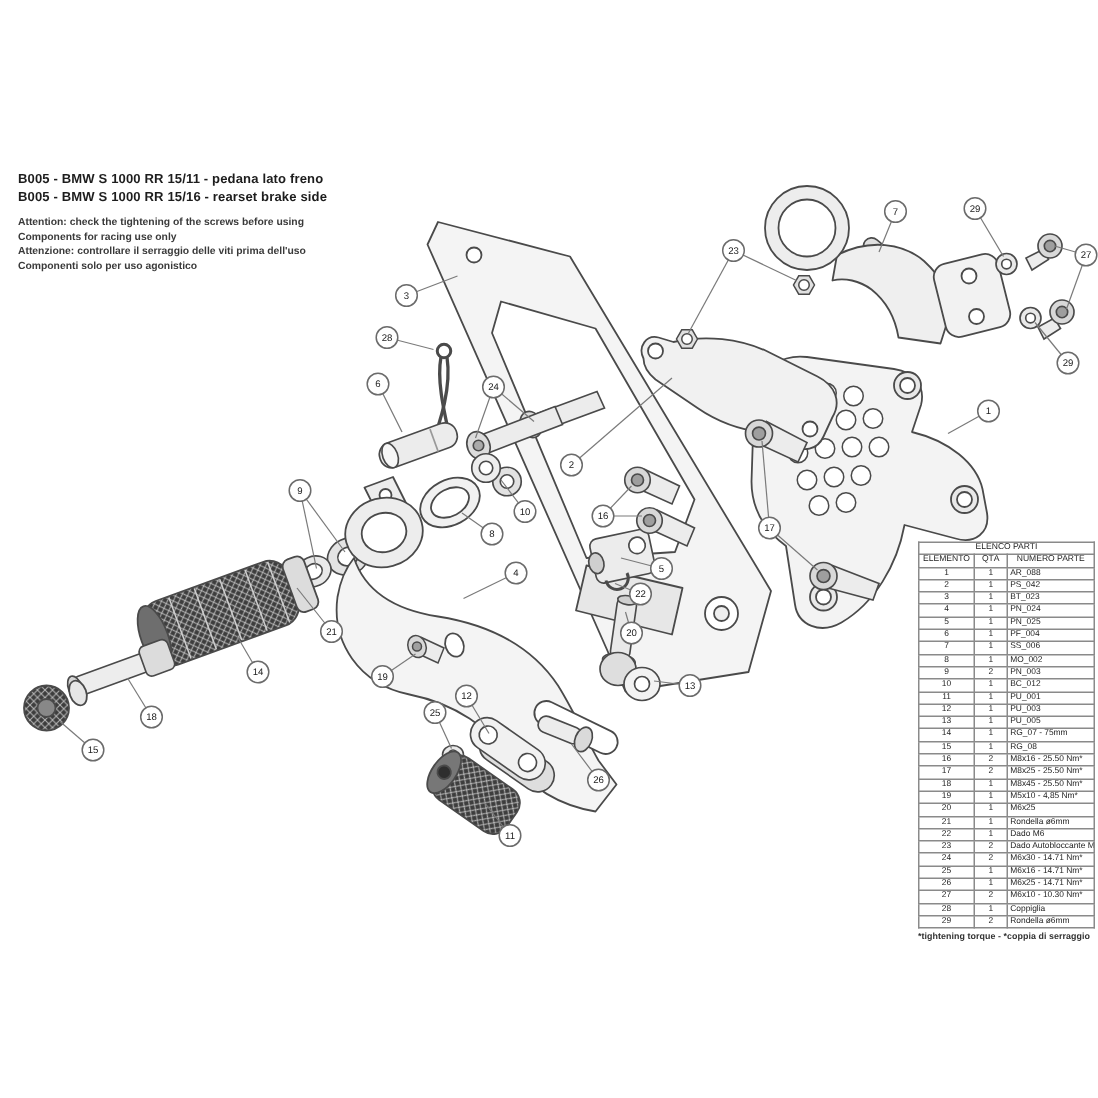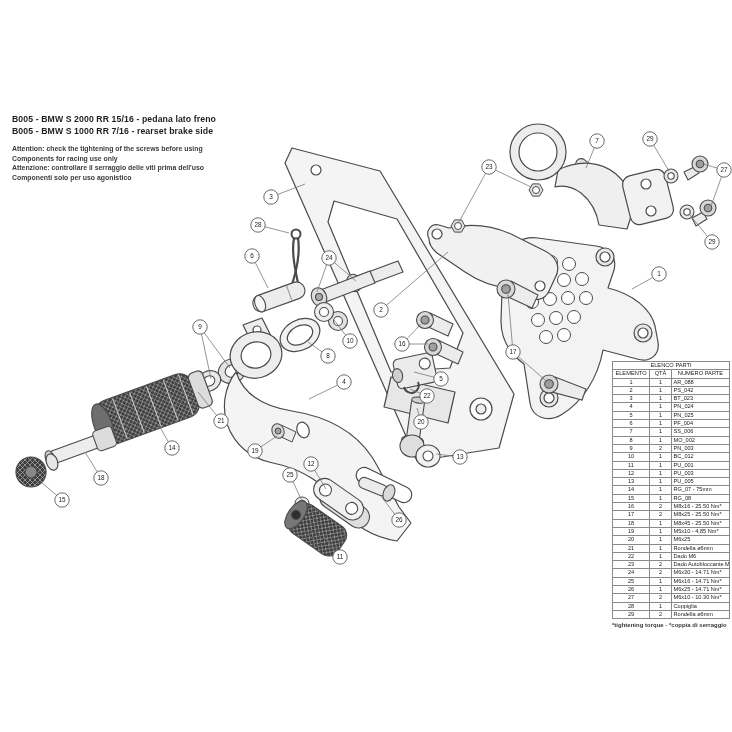--- a/index.html
+++ b/index.html
@@ -27,7 +27,7 @@
 <body>
 
 <div class="header">
-  <div class="title-line">B005 - BMW S 2000 RR 15/16 - pedana lato freno</div>
+  <div class="title-line">B005 - BMW S 1000 RR 15/11 - pedana lato freno</div>
   <div class="title-line">B005 - BMW S 1000 RR 7/16 - rearset brake side</div>
   <div class="warnings">
     <div class="warning-line">Attention: check the tightening of the screws before using</div>

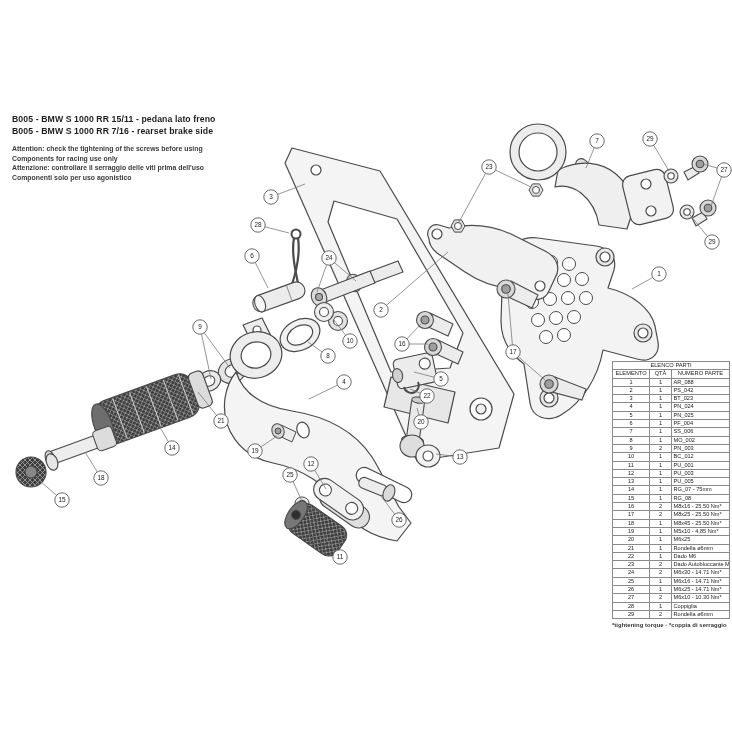--- a/index.html
+++ b/index.html
@@ -28,7 +28,7 @@
 
 <div class="header">
   <div class="title-line">B005 - BMW S 1000 RR 15/11 - pedana lato freno</div>
-  <div class="title-line">B005 - BMW S 1000 RR 7/16 - rearset brake side</div>
+  <div class="title-line">B005 - BMW S 1000 RR 15/16 - rearset brake side</div>
   <div class="warnings">
     <div class="warning-line">Attention: check the tightening of the screws before using</div>
     <div class="warning-line">Components for racing use only</div>

